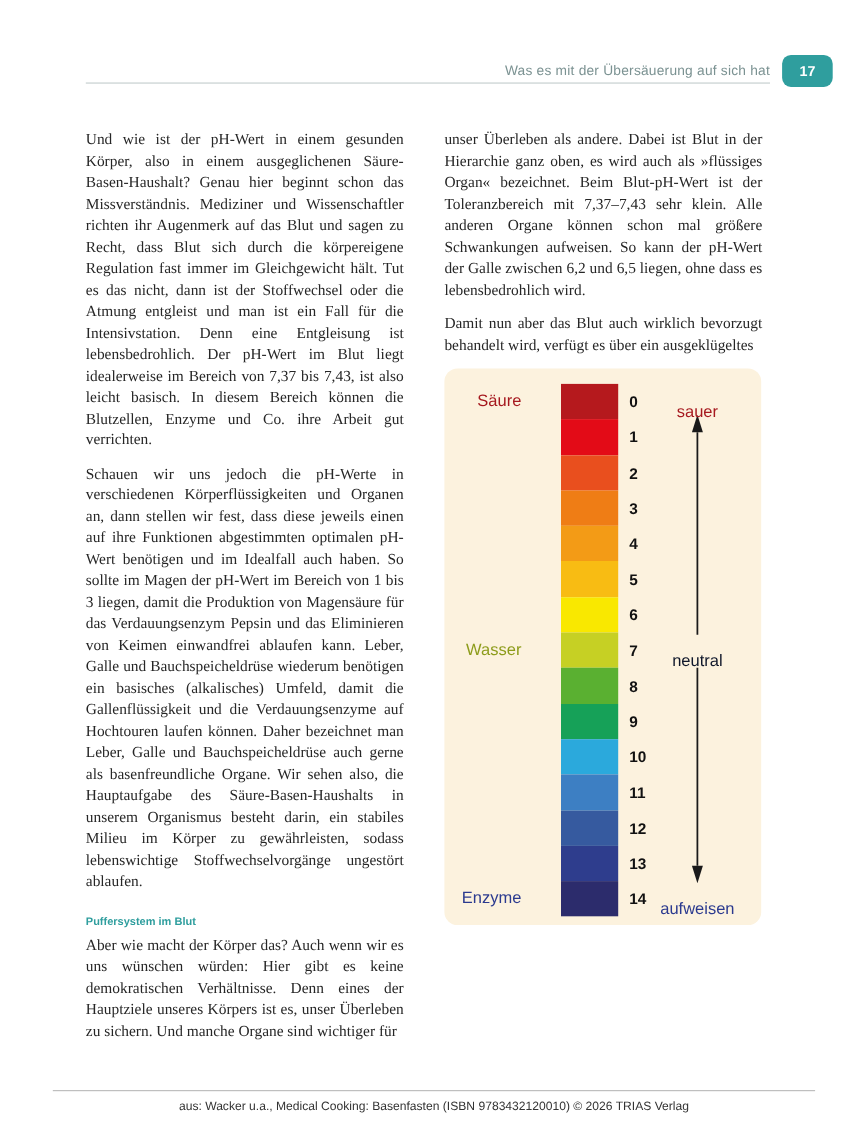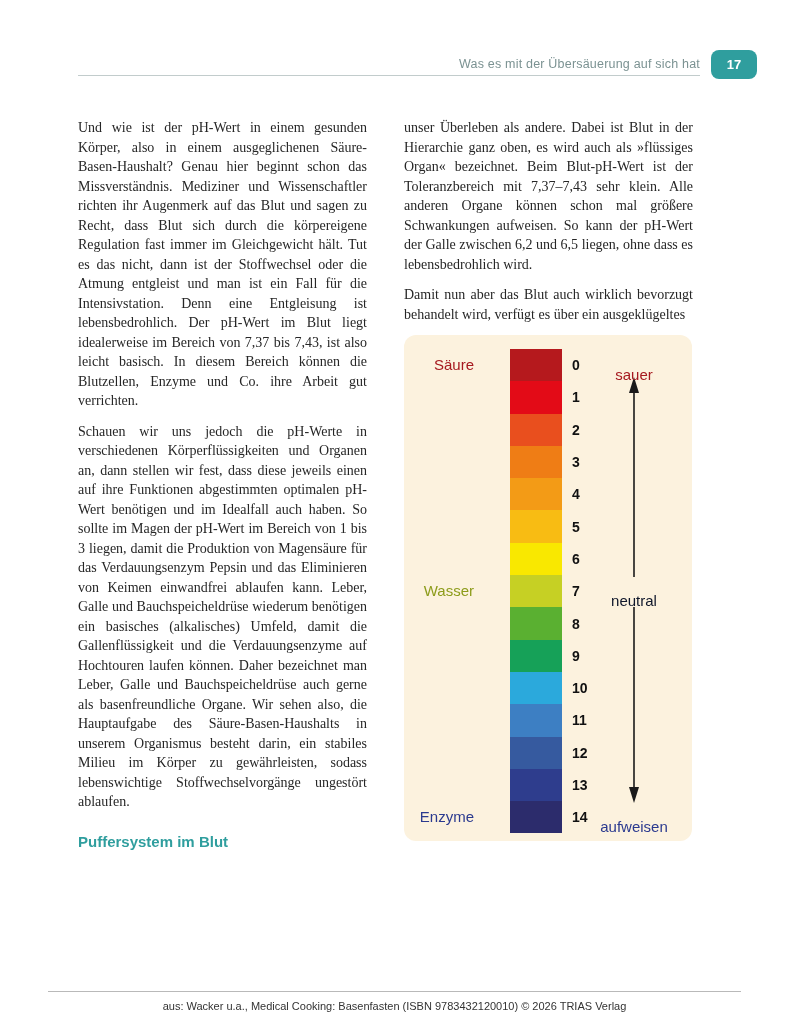--- a/index.html
+++ b/index.html
@@ -54,7 +54,7 @@
   }
   .subheading {
     font-family: "Liberation Sans", sans-serif;
-    font-size: 15px;
+    font-size: 10px;
     font-weight: bold;
     color: #2f9e9e;
     margin-top: 21px;

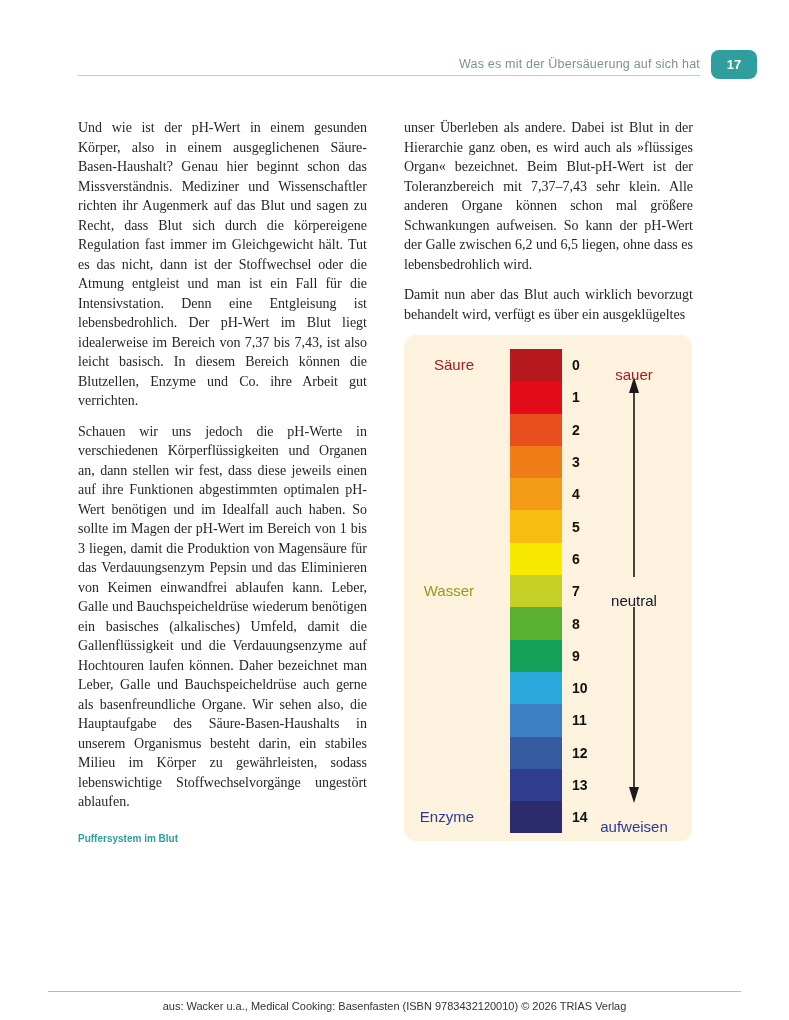--- a/index.html
+++ b/index.html
@@ -140,6 +140,7 @@
     <p>Und wie ist der pH-Wert in einem gesunden Körper, also in einem ausgeglichenen Säure-Basen-Haushalt? Genau hier beginnt schon das Missverständnis. Mediziner und Wissenschaftler richten ihr Augenmerk auf das Blut und sagen zu Recht, dass Blut sich durch die körpereigene Regulation fast immer im Gleichgewicht hält. Tut es das nicht, dann ist der Stoffwechsel oder die Atmung entgleist und man ist ein Fall für die Intensivstation. Denn eine Entgleisung ist lebensbedrohlich. Der pH-Wert im Blut liegt idealerweise im Bereich von 7,37 bis 7,43, ist also leicht basisch. In diesem Bereich können die Blutzellen, Enzyme und Co. ihre Arbeit gut verrichten.</p>
     <p>Schauen wir uns jedoch die pH-Werte in verschiedenen Körperflüssigkeiten und Organen an, dann stellen wir fest, dass diese jeweils einen auf ihre Funktionen abgestimmten optimalen pH-Wert benötigen und im Idealfall auch haben. So sollte im Magen der pH-Wert im Bereich von 1 bis 3 liegen, damit die Produktion von Magensäure für das Verdauungsenzym Pepsin und das Eliminieren von Keimen einwandfrei ablaufen kann. Leber, Galle und Bauchspeicheldrüse wiederum benötigen ein basisches (alkalisches) Umfeld, damit die Gallenflüssigkeit und die Verdauungsenzyme auf Hochtouren laufen können. Daher bezeichnet man Leber, Galle und Bauchspeicheldrüse auch gerne als basenfreundliche Organe. Wir sehen also, die Hauptaufgabe des Säure-Basen-Haushalts in unserem Organismus besteht darin, ein stabiles Milieu im Körper zu gewährleisten, sodass lebenswichtige Stoffwechselvorgänge ungestört ablaufen.</p>
     <h2 class="subheading">Puffersystem im Blut</h2>
+    <p>Aber wie macht der Körper das? Auch wenn wir es uns wünschen würden: Hier gibt es keine demokratischen Verhältnisse. Denn eines der Hauptziele unseres Körpers ist es, unser Überleben zu sichern. Und manche Organe sind wichtiger für</p>
   </div>
 
   <div class="col col-right">

